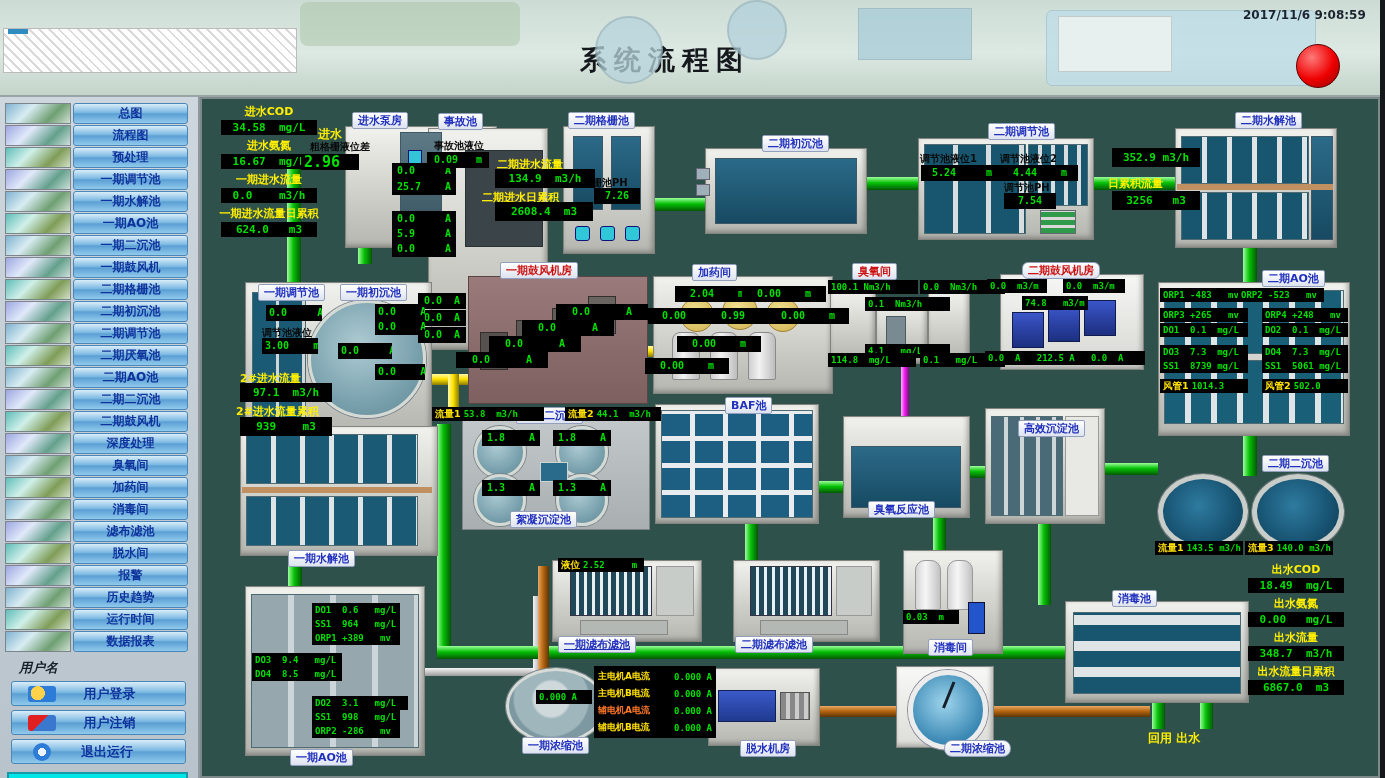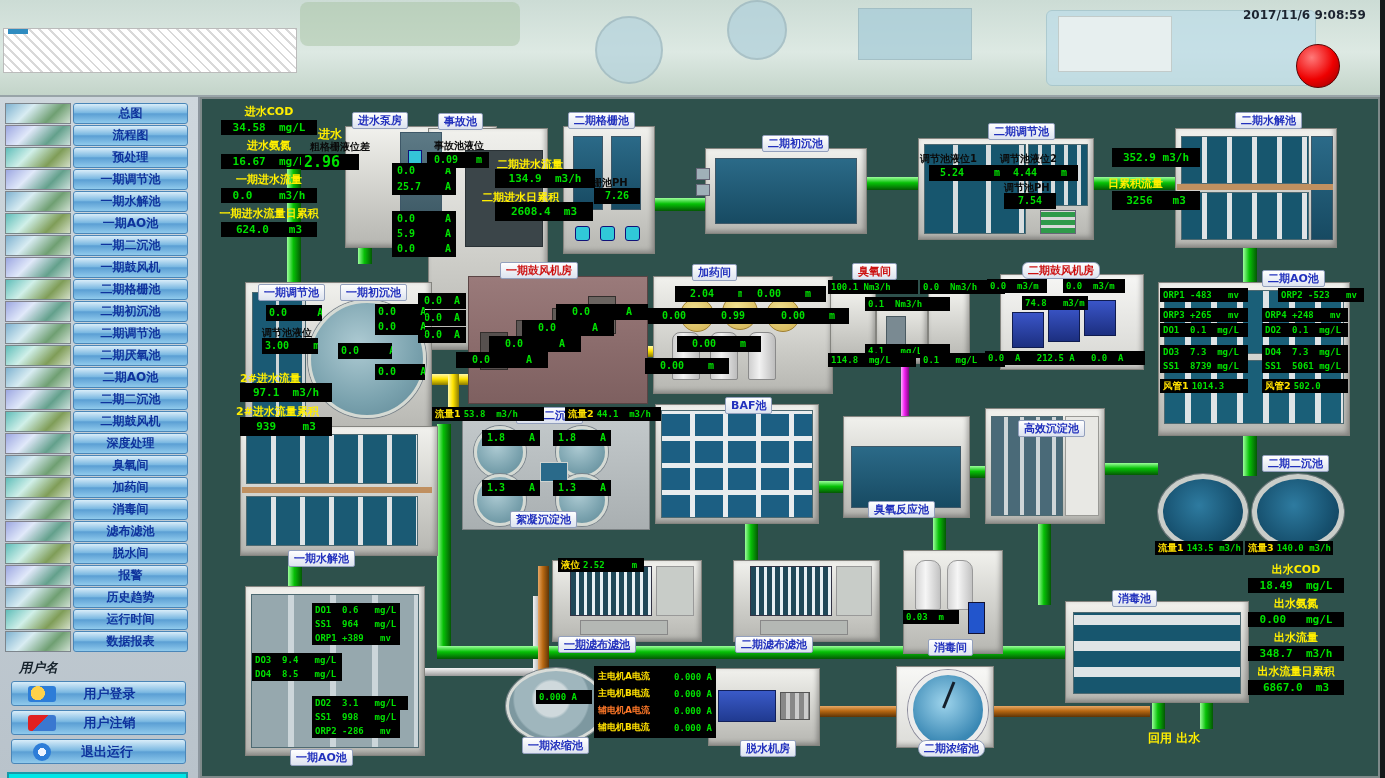--- a/index.html
+++ b/index.html
@@ -81,6 +81,7 @@
     <div class="abs ph" style="left:300px;top:2px;width:220px;height:44px;background:#a7c4a4;opacity:.5;border-radius:8px;"></div>
     <div class="abs hatch" style="left:3px;top:28px;width:292px;height:43px;"></div>
     <div class="abs htab" style="left:8px;top:29px;width:20px;height:5px;"></div>
+    <div class="abs title" style="left:535px;top:42px;width:260px;">系统流程图</div>
     <div class="abs tstamp" style="left:1243px;top:8px;">2017/11/6 9:08:59</div>
     <div class="abs alarm-dot" style="left:1296px;top:44px;"></div>
   </div>

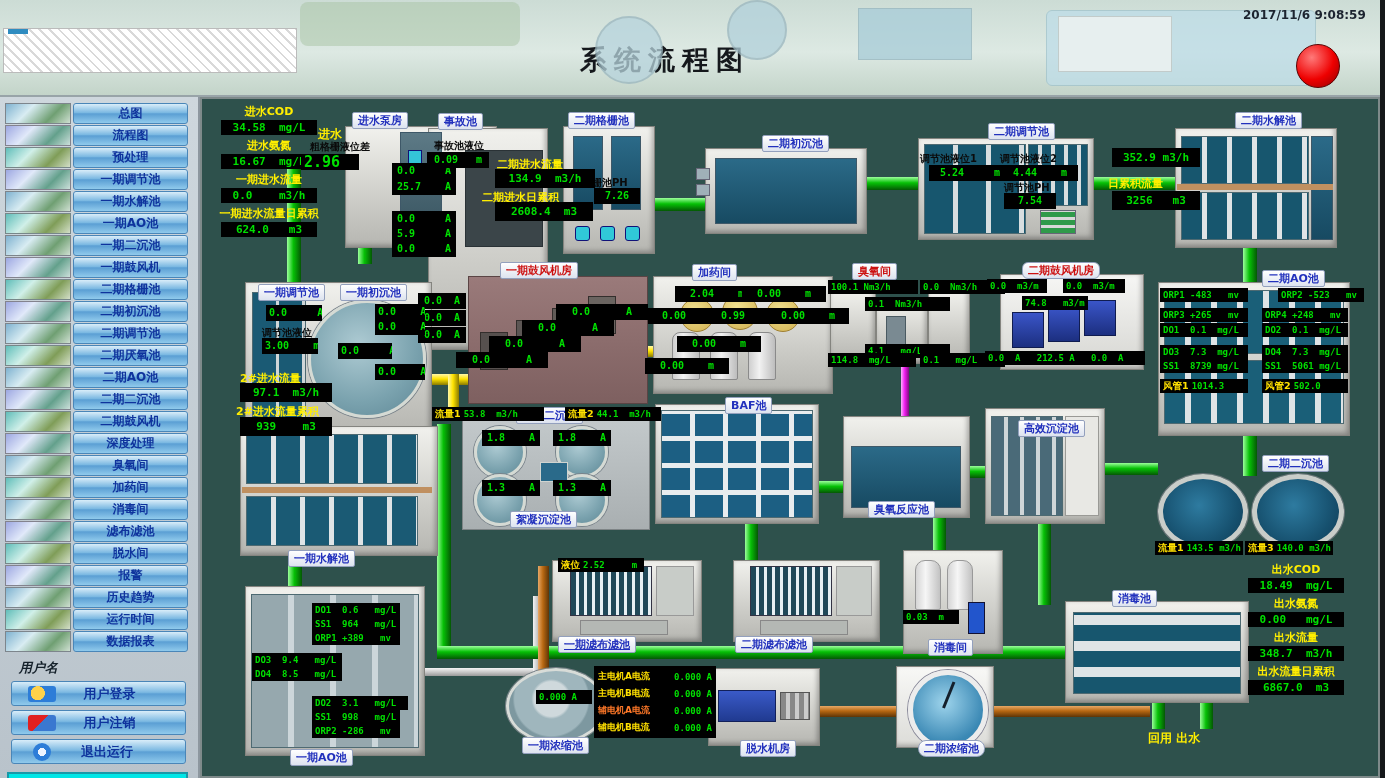--- a/index.html
+++ b/index.html
@@ -486,7 +486,7 @@
   <div class="abs ro" style="left:594px;top:188px;width:46px;">7.26</div>
 
   <div class="abs dlab" style="left:920px;top:152px;">调节池液位1</div>
-  <div class="abs ro" style="left:921px;top:165px;width:82px;margin-left:8px;">5.24     m</div>
+  <div class="abs ro" style="left:921px;top:165px;width:82px;">5.24     m</div>
   <div class="abs dlab" style="left:1000px;top:152px;">调节池液位2</div>
   <div class="abs ro" style="left:1002px;top:165px;width:76px;">4.44    m</div>
   <div class="abs dlab" style="left:1004px;top:181px;">调节池PH</div>

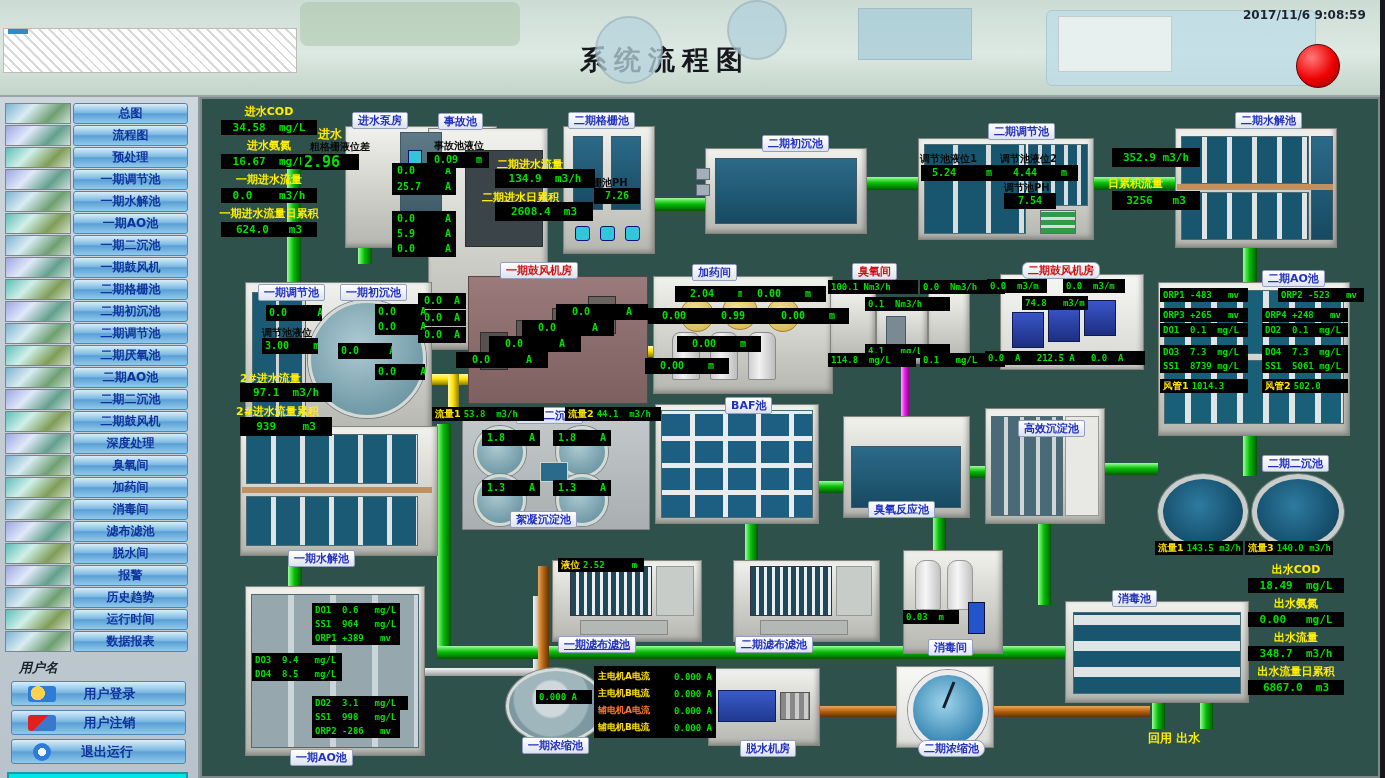--- a/index.html
+++ b/index.html
@@ -534,7 +534,7 @@
   <div class="abs ro s" style="left:985px;top:351px;width:160px;">0.0  A   212.5 A   0.0  A</div>
 
   <div class="abs ro s" style="left:1160px;top:288px;width:88px;">ORP1 -483   mv</div>
-  <div class="abs ro s" style="left:1278px;top:288px;width:86px;">ORP2 -523   mv</div>
+  <div class="abs ro s" style="left:1238px;top:288px;width:86px;">ORP2 -523   mv</div>
   <div class="abs ro s" style="left:1160px;top:308px;width:88px;">ORP3 +265   mv</div>
   <div class="abs ro s" style="left:1262px;top:308px;width:86px;">ORP4 +248   mv</div>
   <div class="abs ro s" style="left:1160px;top:323px;width:88px;">DO1  0.1  mg/L</div>

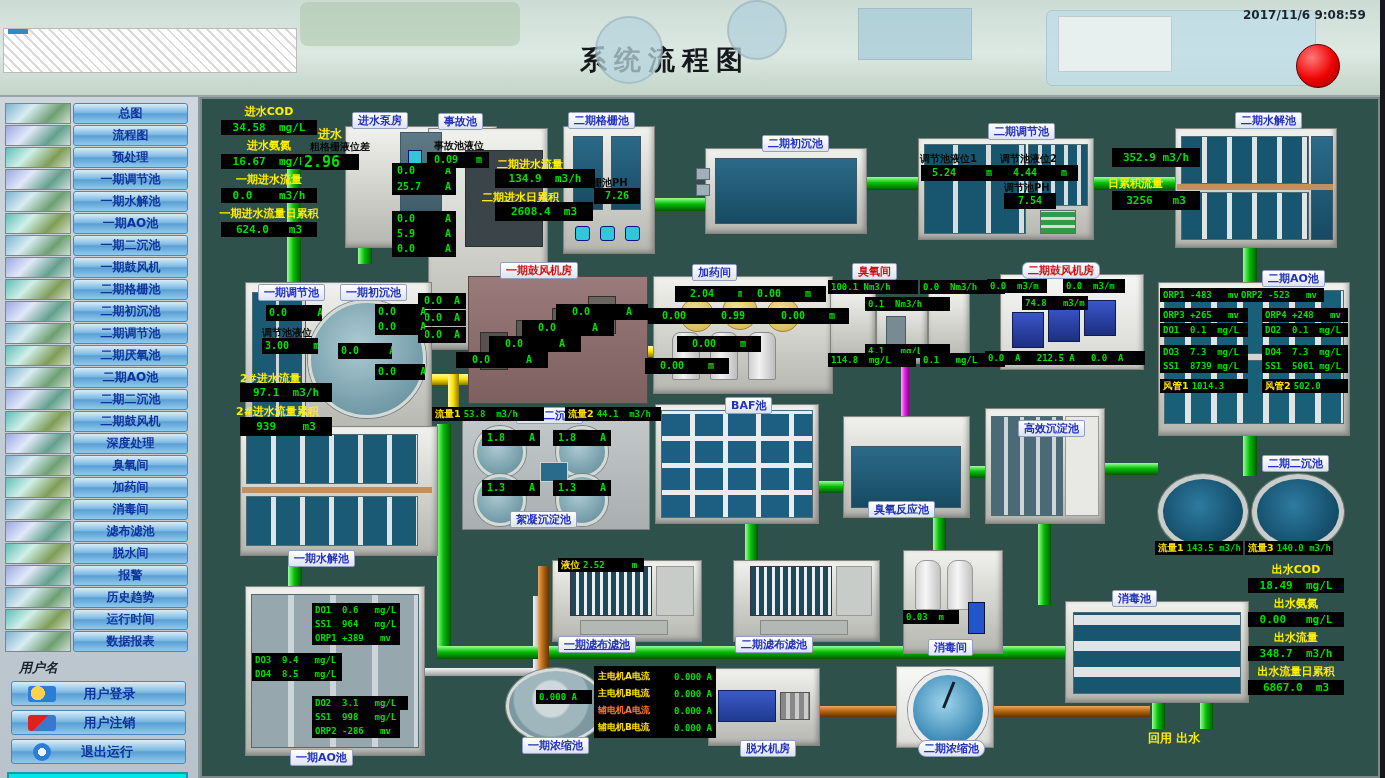--- a/index.html
+++ b/index.html
@@ -440,7 +440,7 @@
   <div class="abs plate" style="left:1112px;top:590px;">消毒池</div>
   <div class="abs plate" style="left:522px;top:737px;">一期浓缩池</div>
   <div class="abs plate" style="left:740px;top:740px;">脱水机房</div>
-  <div class="abs plate" style="left:918px;top:740px;border-radius:8px;">二期浓缩池</div>
+  <div class="abs plate" style="left:944px;top:740px;border-radius:8px;">二期浓缩池</div>
 
   <div class="abs statcol" style="left:202px;top:104px;width:134px;">
 

